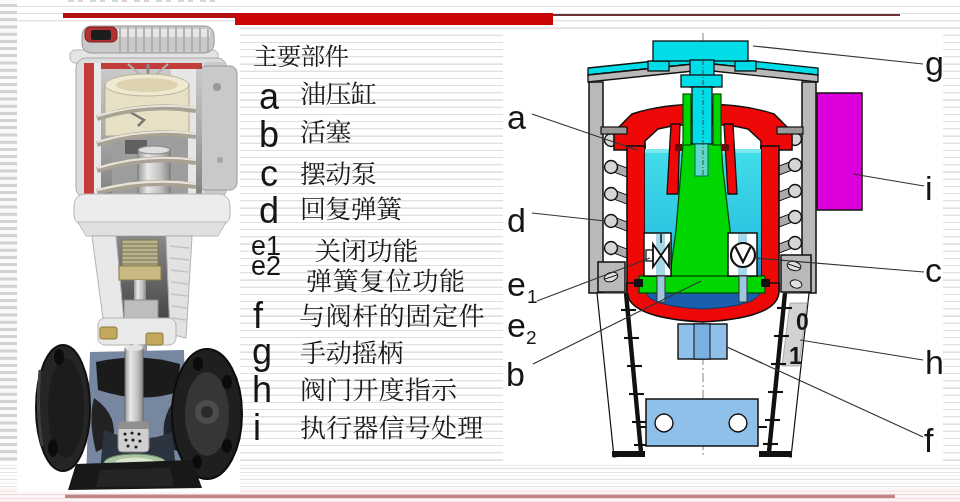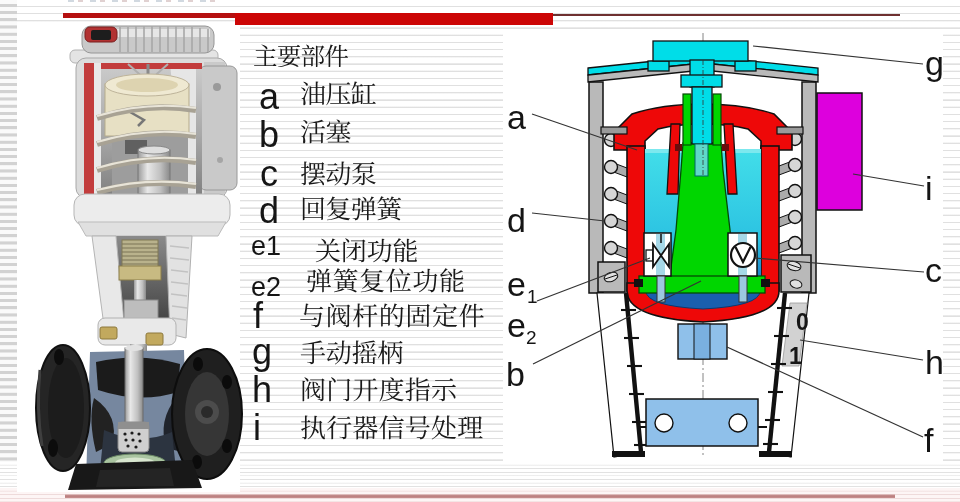--- a/index.html
+++ b/index.html
@@ -335,7 +335,7 @@
 <div class="lbl" style="left:260px;top:156px;font-size:36px">c</div>
 <div class="lbl" style="left:259px;top:193px;font-size:36px">d</div>
 <div class="lbl" style="left:251px;top:233px;font-size:27px">e1</div>
-<div class="lbl" style="left:251px;top:274px;font-size:27px">e2</div>
+<div class="lbl" style="left:251px;top:253px;font-size:27px">e2</div>
 <div class="lbl" style="left:253px;top:298px;font-size:36px">f</div>
 <div class="lbl" style="left:252px;top:334px;font-size:36px">g</div>
 <div class="lbl" style="left:252px;top:372px;font-size:36px">h</div>

